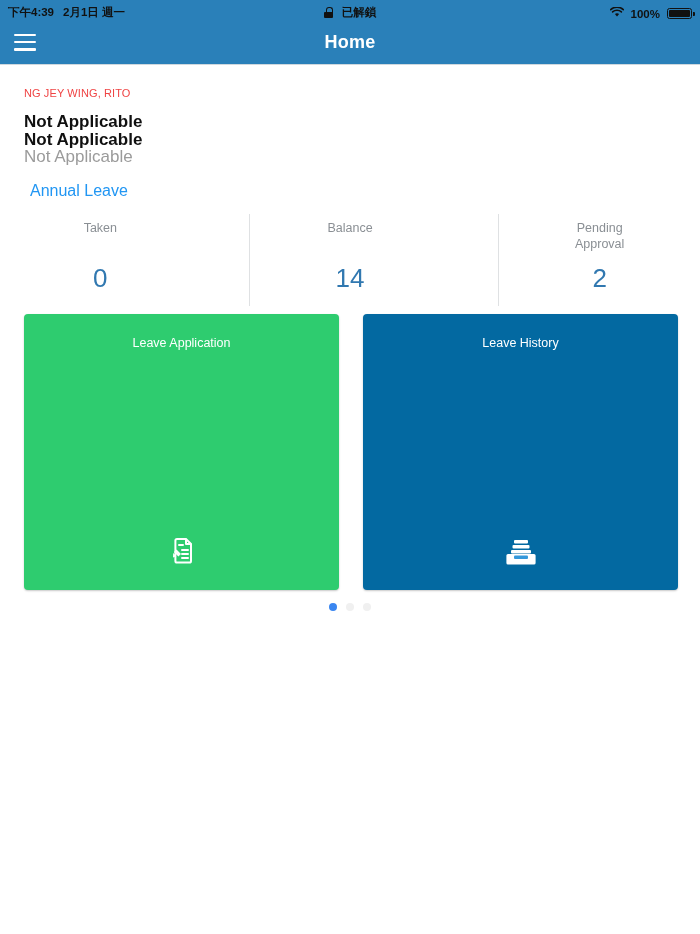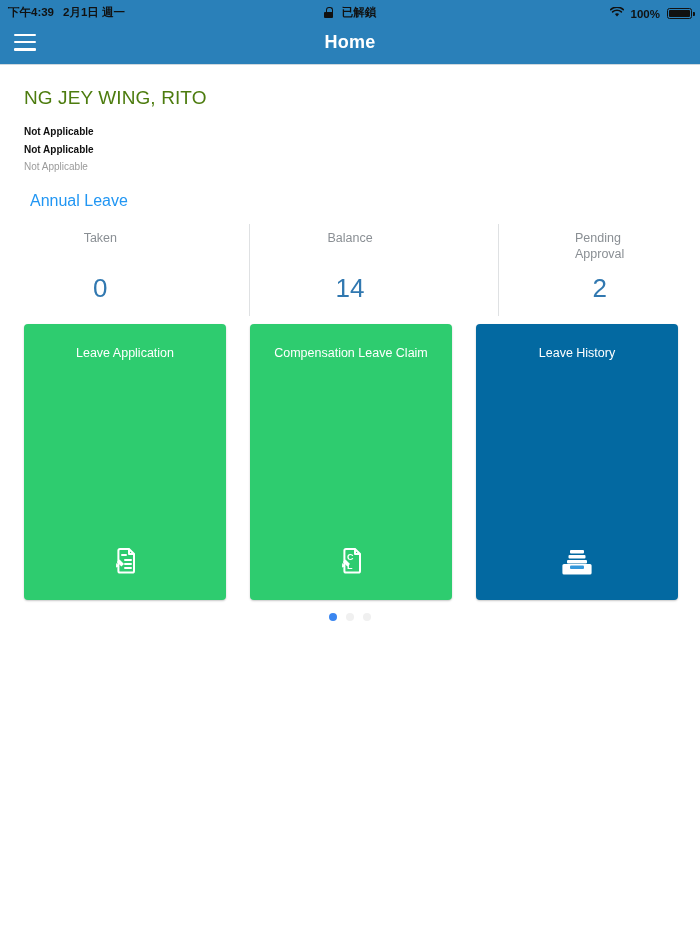--- a/index.html
+++ b/index.html
@@ -79,8 +79,8 @@
   .content{ padding:0; background:#fff; }
 
   .user-name{
-    color:#4d7c0f;
-    font-size:19px;
+    color:#ef4444;
+    font-size:11px;
     padding:22px 0 0 24px;
     letter-spacing:.1px;
   }

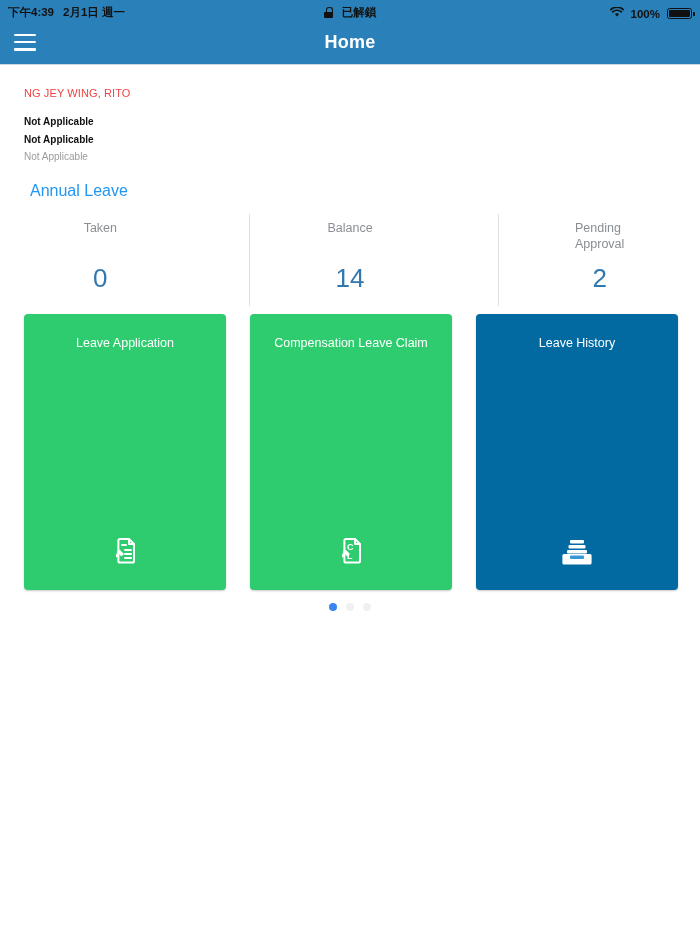--- a/index.html
+++ b/index.html
@@ -85,7 +85,7 @@
     letter-spacing:.1px;
   }
   .user-lines{ padding:14px 0 0 24px; }
-  .user-line{ font-size:10px; line-height:17.5px; }
+  .user-line{ font-size:17px; line-height:17.5px; }
   .ul-1{ color:#101010; font-weight:bold; }
   .ul-2{ color:#101010; font-weight:bold; }
   .ul-3{ color:#9b9b9b; }

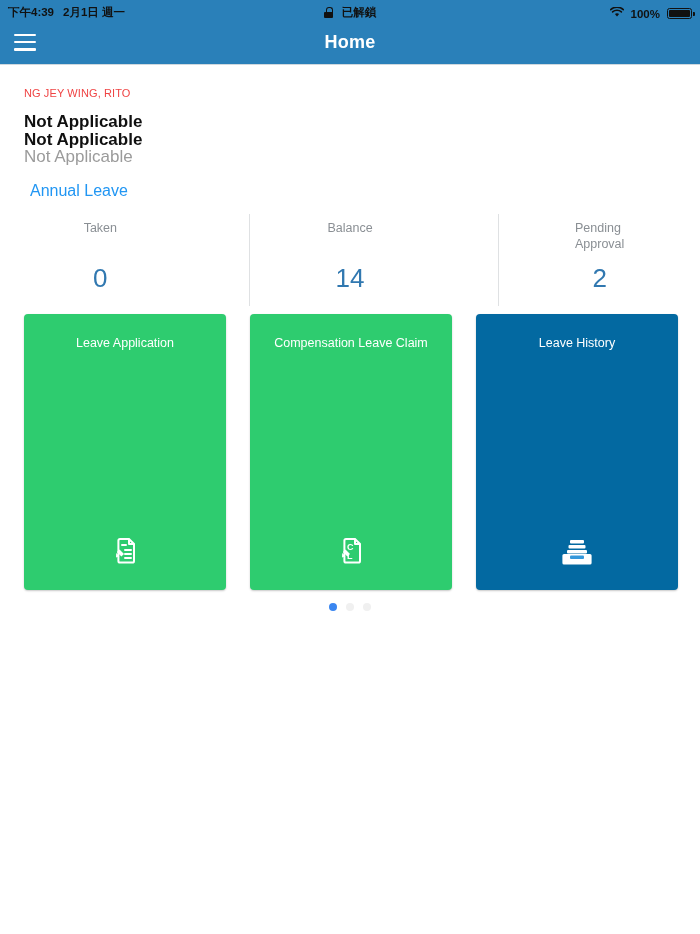--- a/index.html
+++ b/index.html
@@ -114,6 +114,7 @@
     color:#8a8f94;
     font-size:12.5px;
     line-height:16px;
+    text-align:center;
     min-height:32px;
   }
   .stat-value{

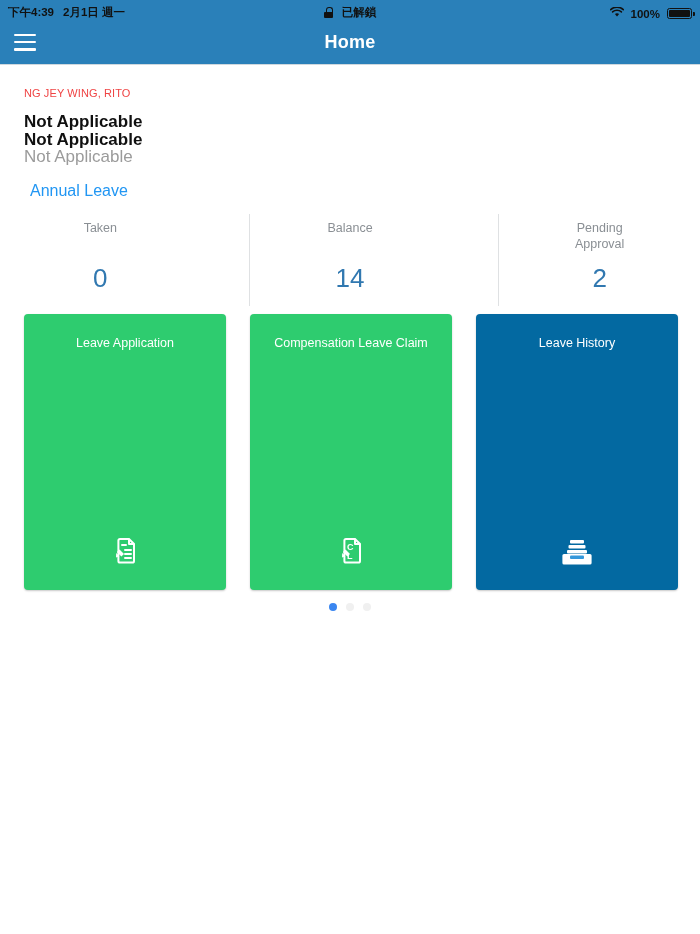--- a/index.html
+++ b/index.html
@@ -238,19 +238,6 @@
       </div>
     </div>
 
-    <div class="card green">
-      <div class="card-title">Compensation Leave Claim</div>
-      <div class="card-icon">
-        <svg width="34" height="34" viewBox="0 0 34 34">
-          <path d="M12 5 h9 l5 5 v17 a1.6 1.6 0 0 1 -1.6 1.6 H12 A1.6 1.6 0 0 1 10.4 27 V6.6 A1.6 1.6 0 0 1 12 5 Z" fill="none" stroke="#fff" stroke-width="2"></path>
-          <path d="M21 5 v5 h5" fill="none" stroke="#fff" stroke-width="2" stroke-linejoin="round"></path>
-          <text x="13" y="16" font-family="Liberation Sans, sans-serif" font-size="9" font-weight="bold" fill="#fff">C</text>
-          <text x="13" y="25" font-family="Liberation Sans, sans-serif" font-size="9" font-weight="bold" fill="#fff">L</text>
-          <path d="M11.5 15.5 L16 20 l-2.6 2.6 -4.5 -4.5 Z" fill="#fff"></path>
-          <path d="M8.2 19 L11.4 22.2 L8 23.4 Z" fill="#fff"></path>
-        </svg>
-      </div>
-    </div>
 
     <div class="card blue">
       <div class="card-title">Leave History</div>

